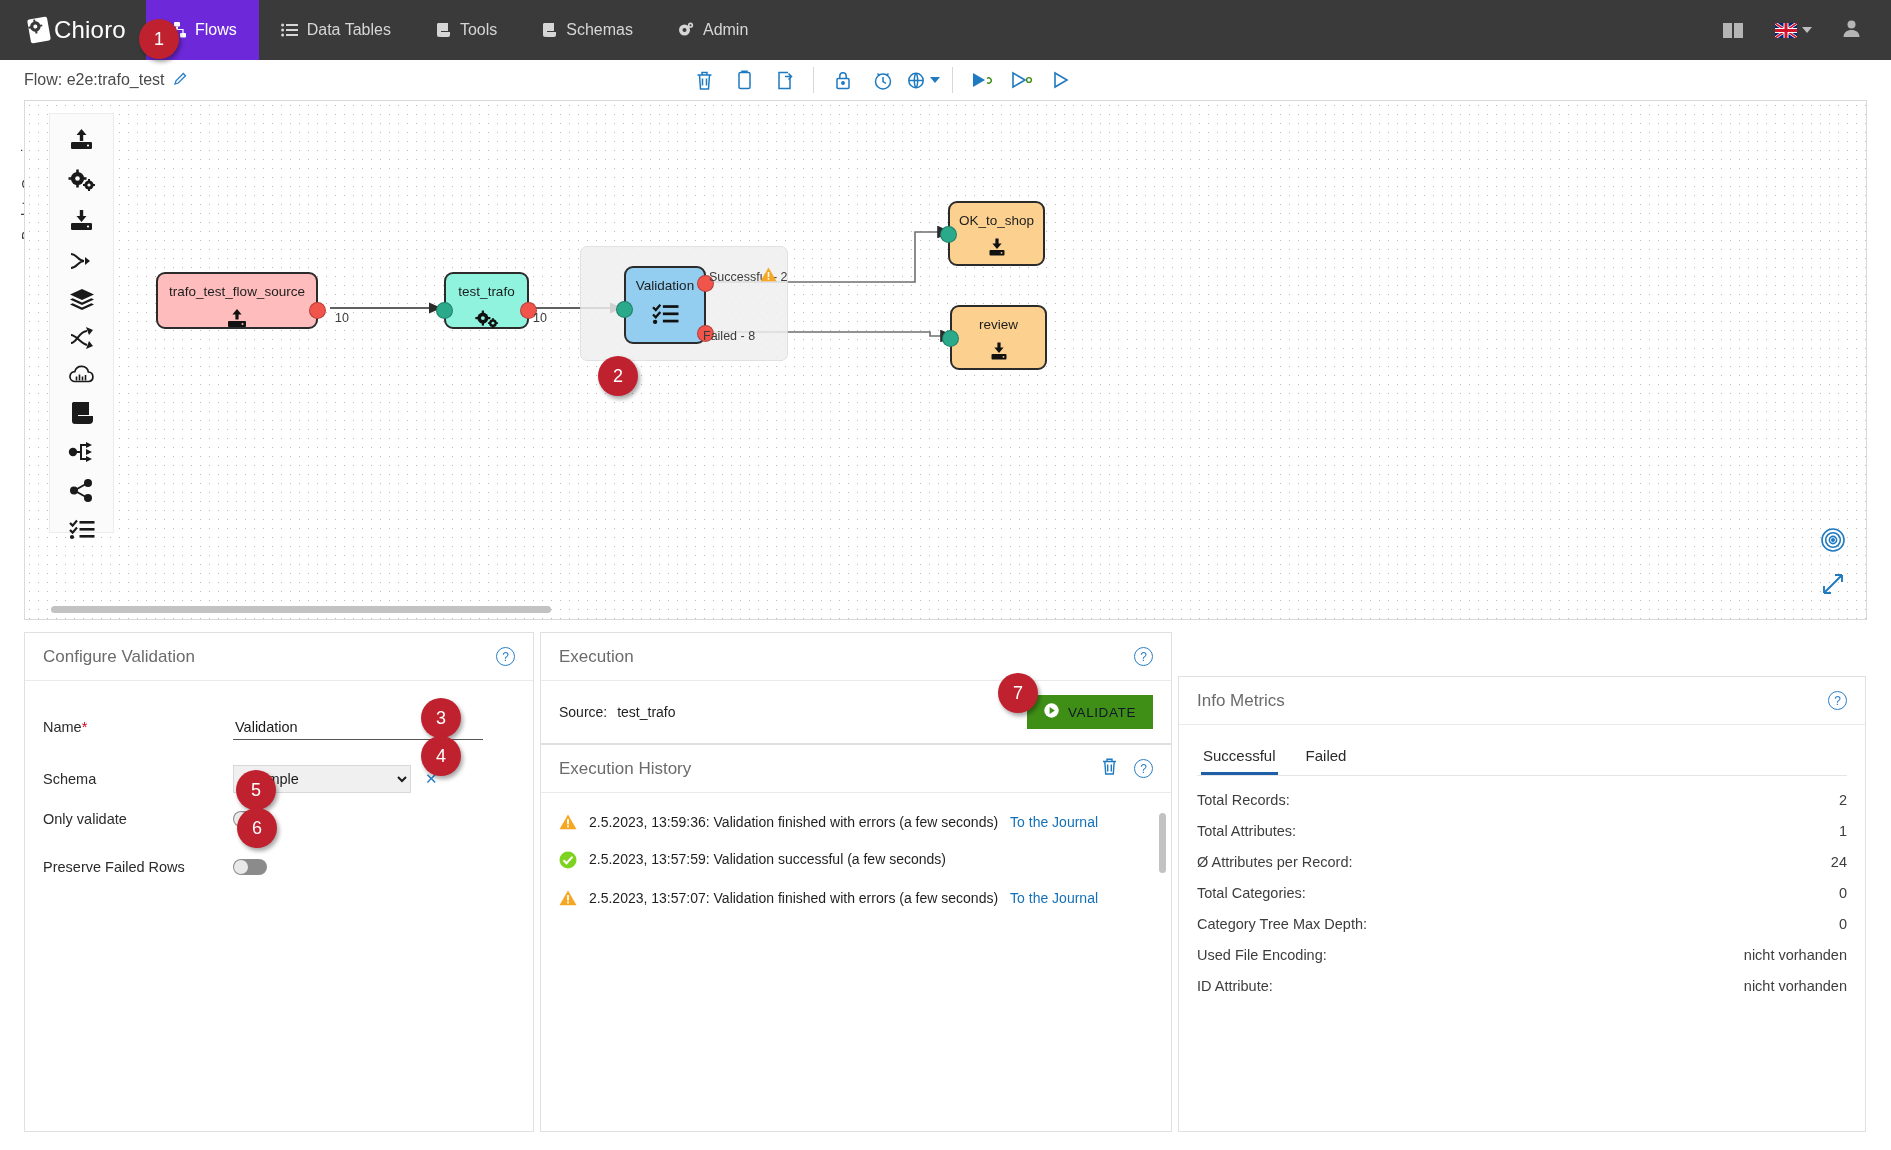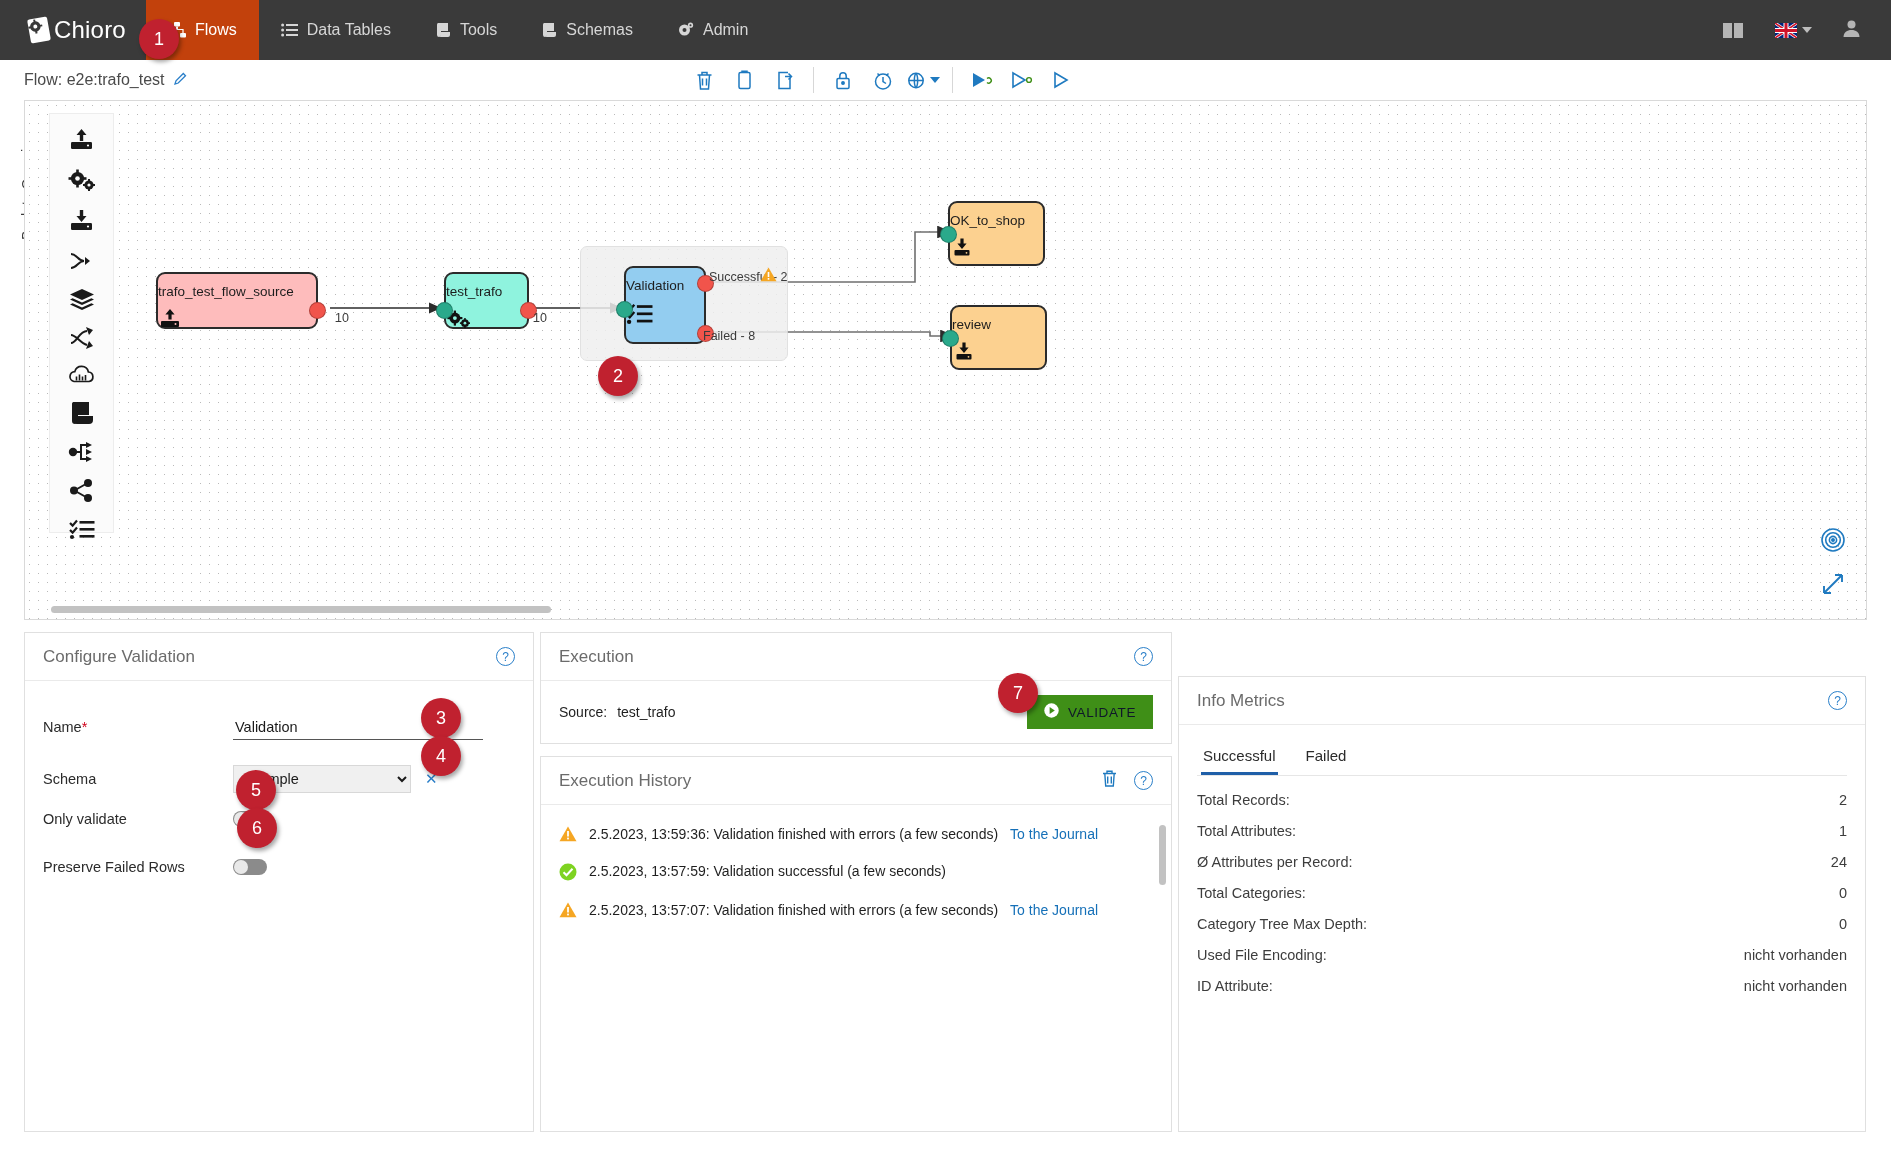--- a/index.html
+++ b/index.html
@@ -24,7 +24,7 @@
     display:flex; align-items:center; gap:9px;
     padding:0 22px; color:#d6d6d6; font-size:16px; cursor:pointer;
   }
-  .nav-item.active{ background:#c2410c; color:#ffffff; }
+  .nav-item.active{ background:#6d28d9; color:#ffffff; }
   .nav-item svg{ display:block; }
   .nav-right{
     margin-left:auto; display:flex; align-items:center; gap:30px; padding-right:30px;

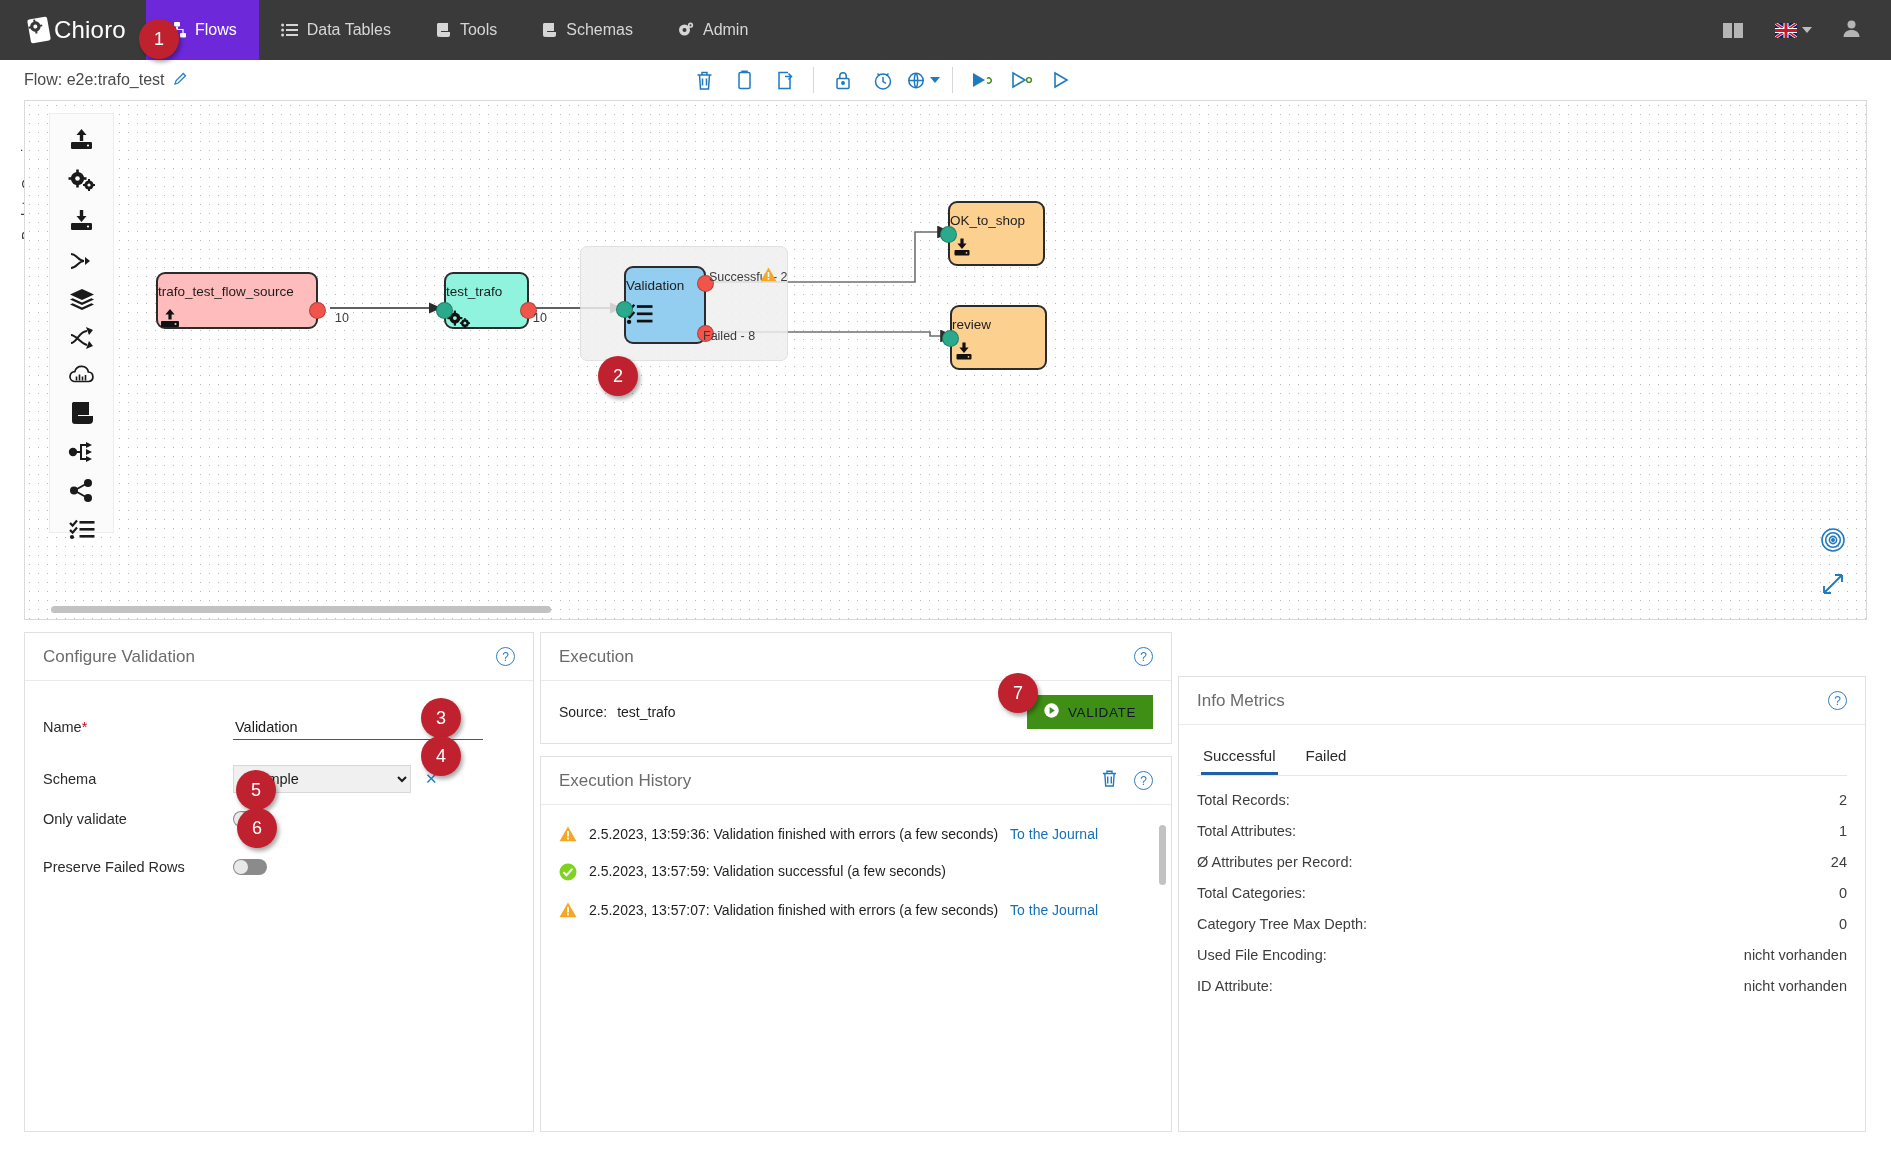--- a/index.html
+++ b/index.html
@@ -70,7 +70,7 @@
   .pal-ic{ width:34px;height:27px; display:flex;align-items:center;justify-content:center;cursor:pointer;}
 
   .node{ position:absolute; border:2px solid #2b2b2b; border-radius:9px;
-         display:flex; flex-direction:column; align-items:flex-start; }
+         display:flex; flex-direction:column; align-items:center; }
   .node .ttl{ font-size:13.5px; color:#1d1d1d; margin-top:10px;}
   .node .gly{ margin-top:9px; }
   .port{ position:absolute; width:17px;height:17px;border-radius:50%; border:1px solid rgba(0,0,0,.25);}

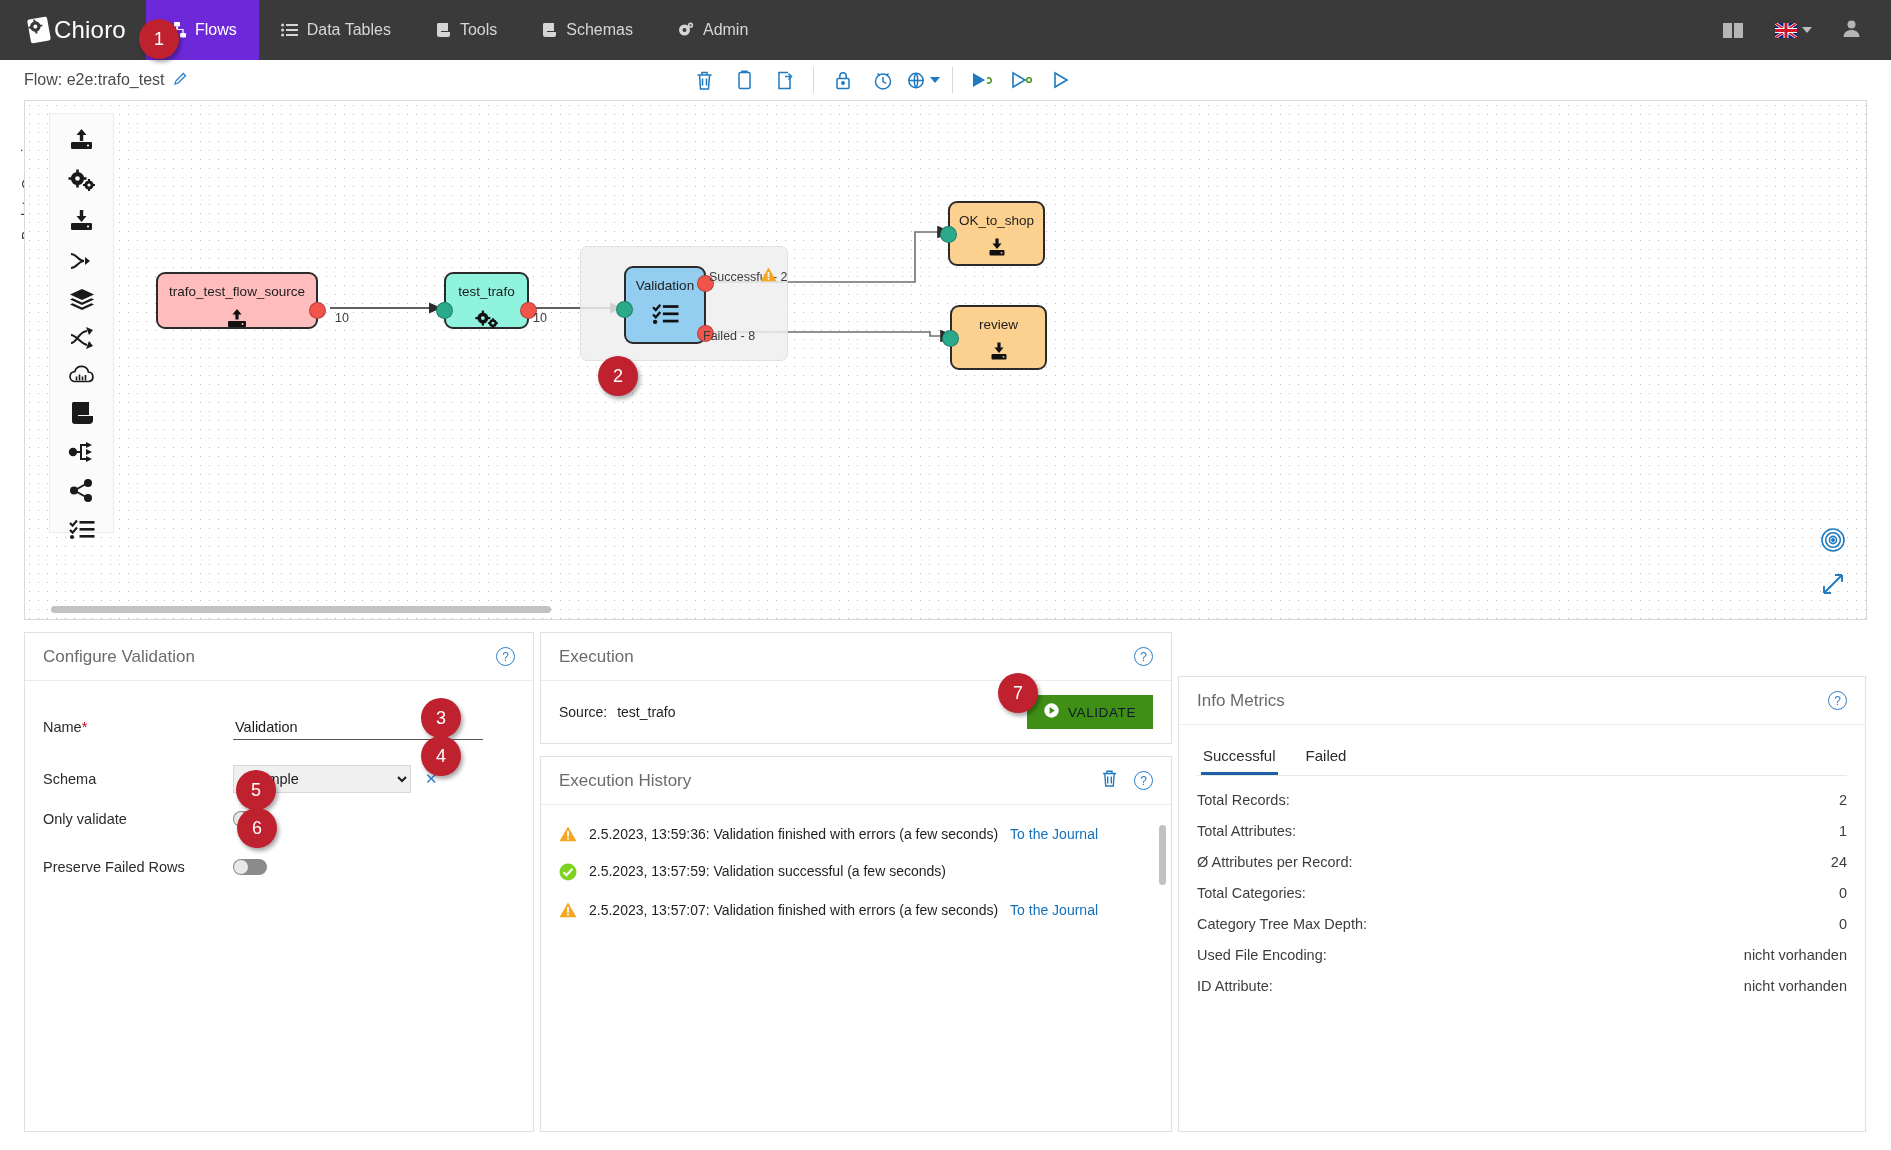--- a/index.html
+++ b/index.html
@@ -104,7 +104,7 @@
          font-size:12px; display:flex;align-items:center;justify-content:center;cursor:pointer;}
 
   .col-left{ width:510px; }
-  .col-mid{ width:632px; display:flex; flex-direction:column; gap:12px;}
+  .col-mid{ width:632px; display:flex; flex-direction:column; }
   .col-right{ width:688px;margin-top:44px; }
 
   .tabs{ display:flex; gap:26px; padding:0 0 0 4px; border-bottom:1px solid #e6e6e6;}

